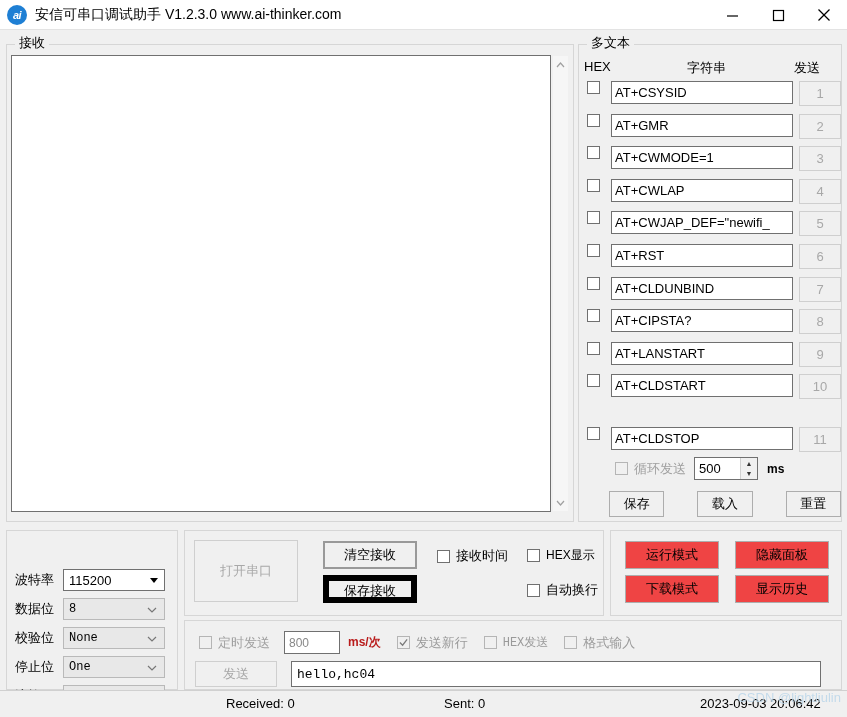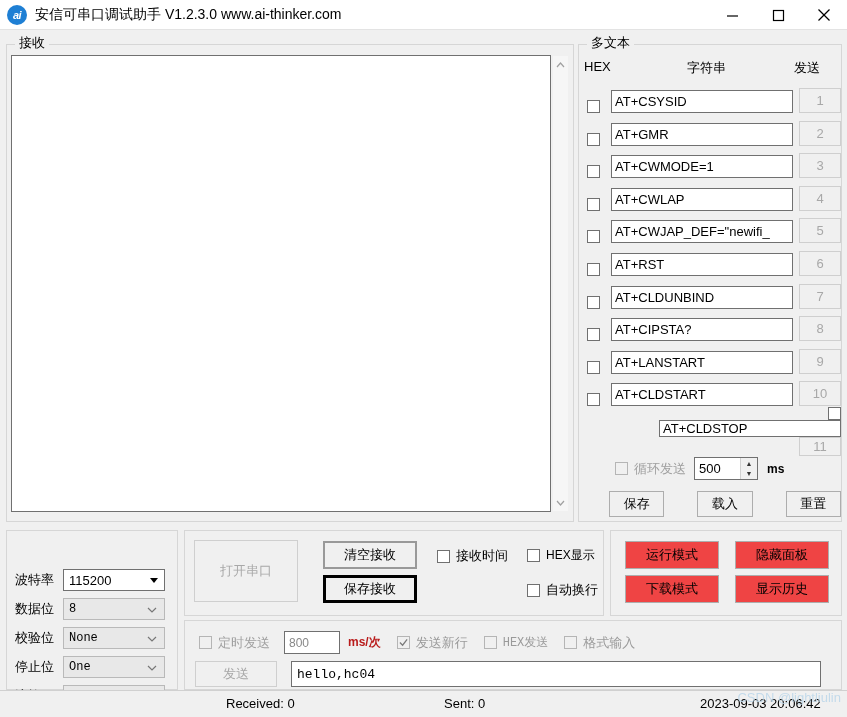--- a/index.html
+++ b/index.html
@@ -89,7 +89,7 @@
 
   .mt-row {
     position: absolute; left: 0; width: 100%; height: 32px;
-    display: flex; align-items: flex-end;
+    display: flex; align-items: flex-start;
   }
   .mt-check {
     width: 13px; height: 13px; margin-left: 8px;

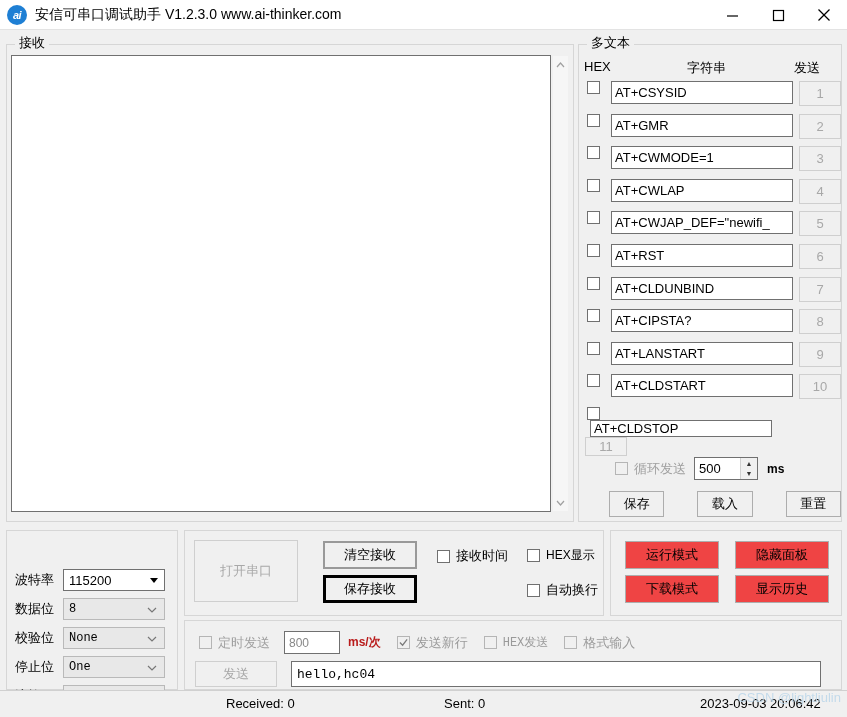--- a/index.html
+++ b/index.html
@@ -387,7 +387,7 @@
           <input class="mt-input" value="AT+CLDSTART" style="">
           <button class="mt-sendbtn">10</button>
         </div>
-        <div class="mt-row" style="top: 362px; flex-direction: column;">
+        <div class="mt-row" style="top: 382px;">
           <div class="mt-check"></div>
           <input class="mt-input" value="AT+CLDSTOP" style="">
           <button class="mt-sendbtn">11</button>

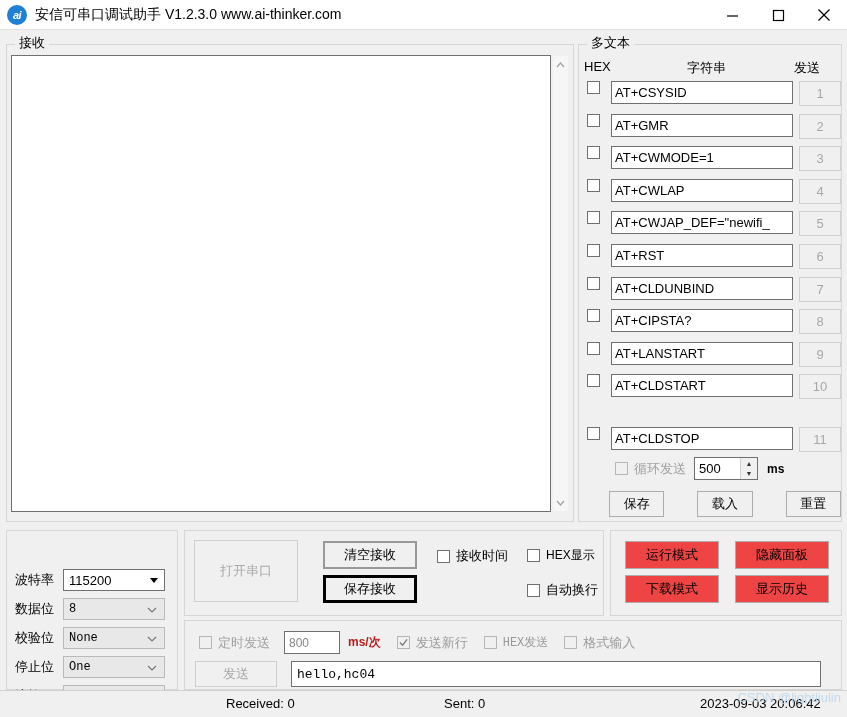--- a/index.html
+++ b/index.html
@@ -192,7 +192,7 @@
     background: #f0f0f0; color: #000;
   }
   #clear-recv-btn { left: 138px; top: 10px; border: 2px solid #999; }
-  #save-recv-btn  { left: 138px; top: 44px; border: 3px solid #000000; }
+  #save-recv-btn  { left: 138px; top: 44px; border: 6px solid #000000; }
   .ck {
     position: absolute; display: flex; align-items: center;
     font-size: 13px; color: #000;

